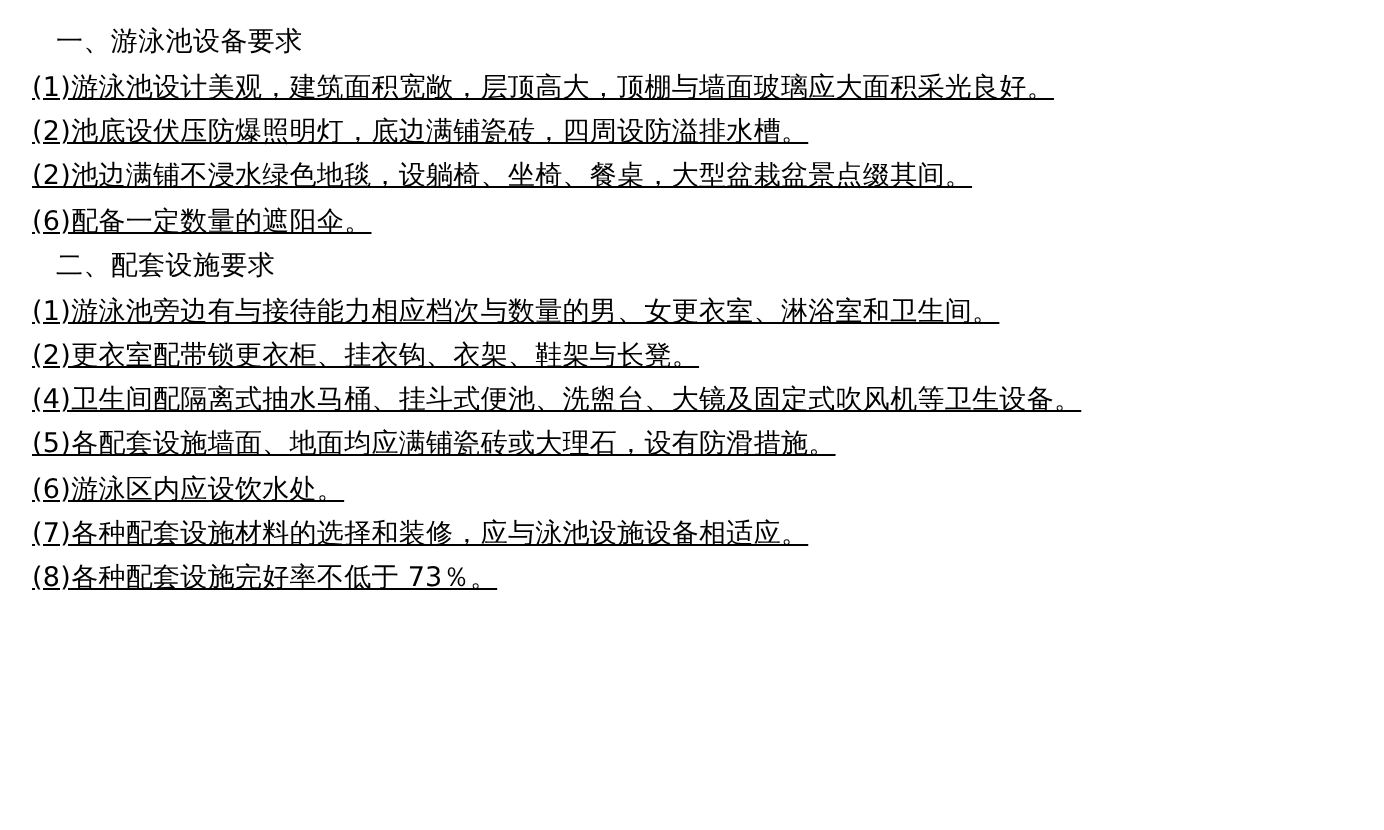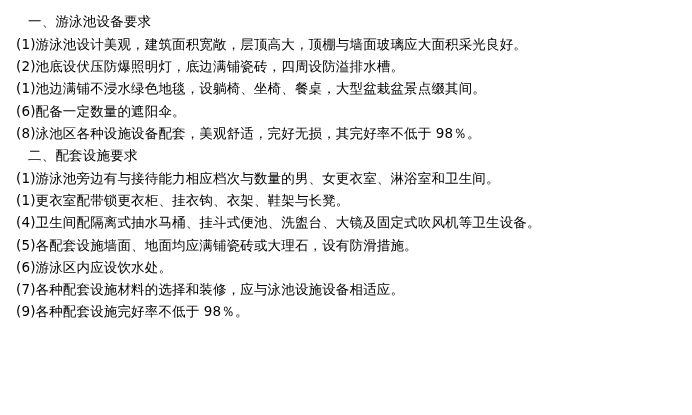--- a/index.html
+++ b/index.html
@@ -35,6 +35,7 @@
     padding-left: 2px;
     letter-spacing: 0.15px;
     white-space: nowrap;
+    text-decoration: underline;
   }
 </style>
 </head>

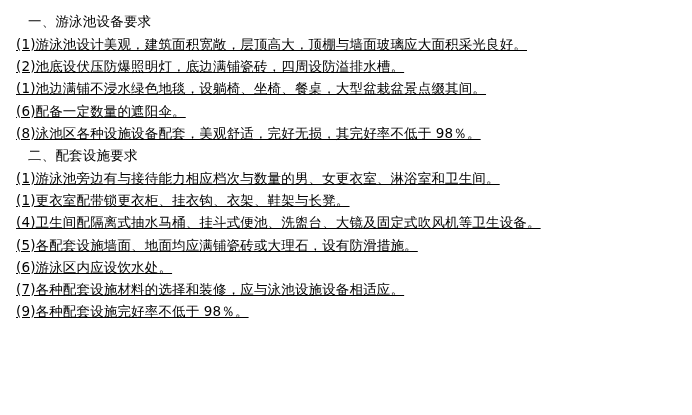--- a/index.html
+++ b/index.html
@@ -47,7 +47,7 @@
     <p class="section-heading">一、游泳池设备要求</p>
     <p class="para">(1)游泳池设计美观，建筑面积宽敞，层顶高大，顶棚与墙面玻璃应大面积采光良好。</p>
     <p class="para">(2)池底设伏压防爆照明灯，底边满铺瓷砖，四周设防溢排水槽。</p>
-    <p class="para">(1)池边满铺不浸水绿色地毯，设躺椅、坐椅、餐桌，大型盆栽盆景点缀其间。</p>
+    <p class="para">(2)池边满铺不浸水绿色地毯，设躺椅、坐椅、餐桌，大型盆栽盆景点缀其间。</p>
     <p class="para">(6)配备一定数量的遮阳伞。</p>
     <p class="para">(8)泳池区各种设施设备配套，美观舒适，完好无损，其完好率不低于 98％。</p>
   </div>

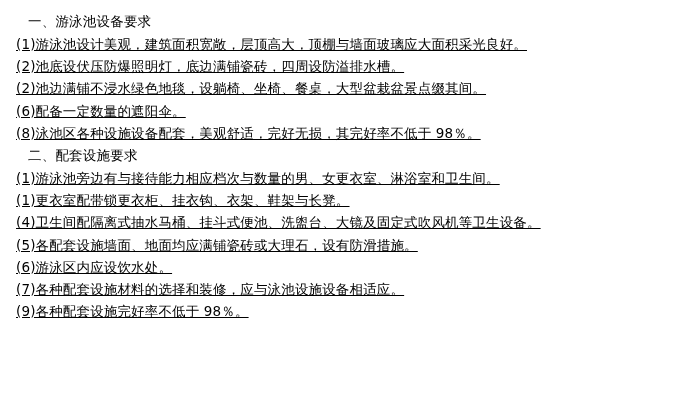--- a/index.html
+++ b/index.html
@@ -49,7 +49,6 @@
     <p class="para">(2)池底设伏压防爆照明灯，底边满铺瓷砖，四周设防溢排水槽。</p>
     <p class="para">(2)池边满铺不浸水绿色地毯，设躺椅、坐椅、餐桌，大型盆栽盆景点缀其间。</p>
     <p class="para">(6)配备一定数量的遮阳伞。</p>
-    <p class="para">(8)泳池区各种设施设备配套，美观舒适，完好无损，其完好率不低于 98％。</p>
   </div>
 
   <div>

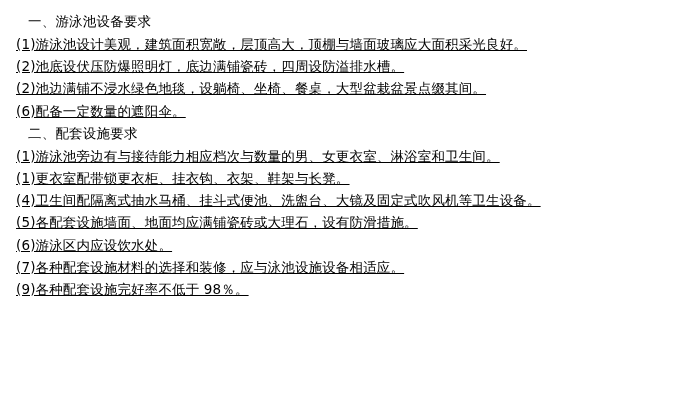--- a/index.html
+++ b/index.html
@@ -54,7 +54,7 @@
   <div>
     <p class="section-heading">二、配套设施要求</p>
     <p class="para">(1)游泳池旁边有与接待能力相应档次与数量的男、女更衣室、淋浴室和卫生间。</p>
-    <p class="para">(1)更衣室配带锁更衣柜、挂衣钩、衣架、鞋架与长凳。</p>
+    <p class="para">(2)更衣室配带锁更衣柜、挂衣钩、衣架、鞋架与长凳。</p>
     <p class="para">(4)卫生间配隔离式抽水马桶、挂斗式便池、洗盥台、大镜及固定式吹风机等卫生设备。</p>
     <p class="para">(5)各配套设施墙面、地面均应满铺瓷砖或大理石，设有防滑措施。</p>
     <p class="para">(6)游泳区内应设饮水处。</p>

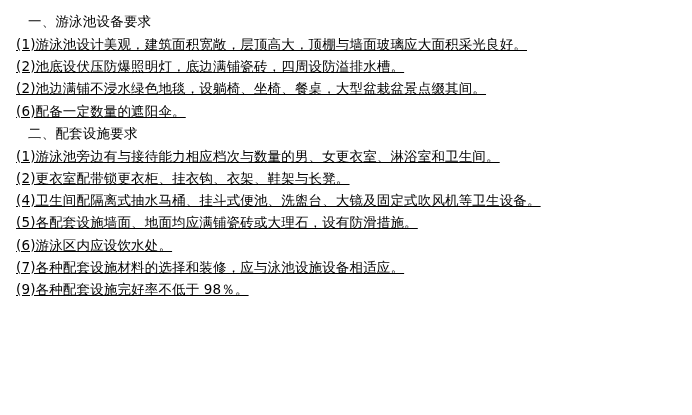--- a/index.html
+++ b/index.html
@@ -59,7 +59,7 @@
     <p class="para">(5)各配套设施墙面、地面均应满铺瓷砖或大理石，设有防滑措施。</p>
     <p class="para">(6)游泳区内应设饮水处。</p>
     <p class="para">(7)各种配套设施材料的选择和装修，应与泳池设施设备相适应。</p>
-    <p class="para">(9)各种配套设施完好率不低于 98％。</p>
+    <p class="para">(8)各种配套设施完好率不低于 73％。</p>
   </div>
 
 </div>

